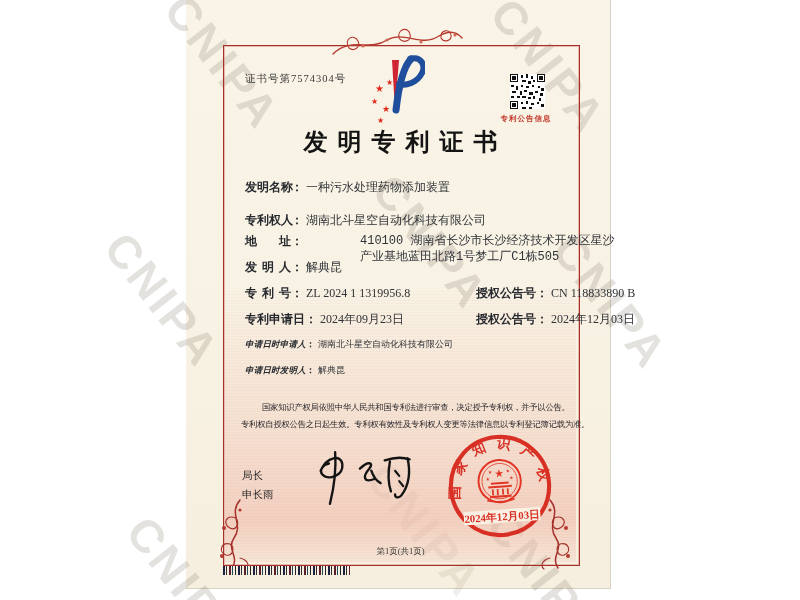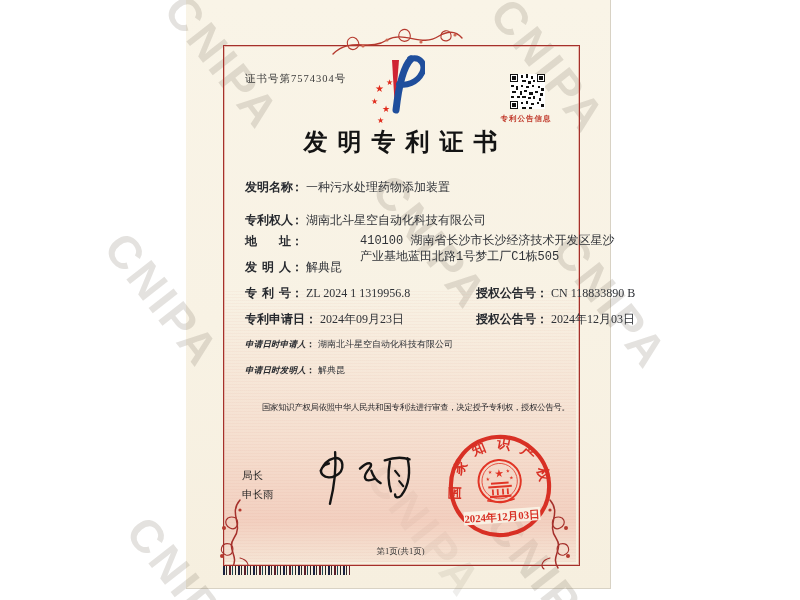--- a/index.html
+++ b/index.html
@@ -214,7 +214,7 @@
       <span class="lbl">申请日时发明人</span><span class="colon">：</span><span class="val">解典昆</span>
     </div>
 
-    <div class="stmt" style="left:76px;top:402px">国家知识产权局依照中华人民共和国专利法进行审查，决定授予专利权，授权公告号。</div>
+    <div class="stmt" style="left:76px;top:402px">国家知识产权局依照中华人民共和国专利法进行审查，决定授予专利权，并予以公告。</div>
 
     <div class="signer">
       <div>局长</div>

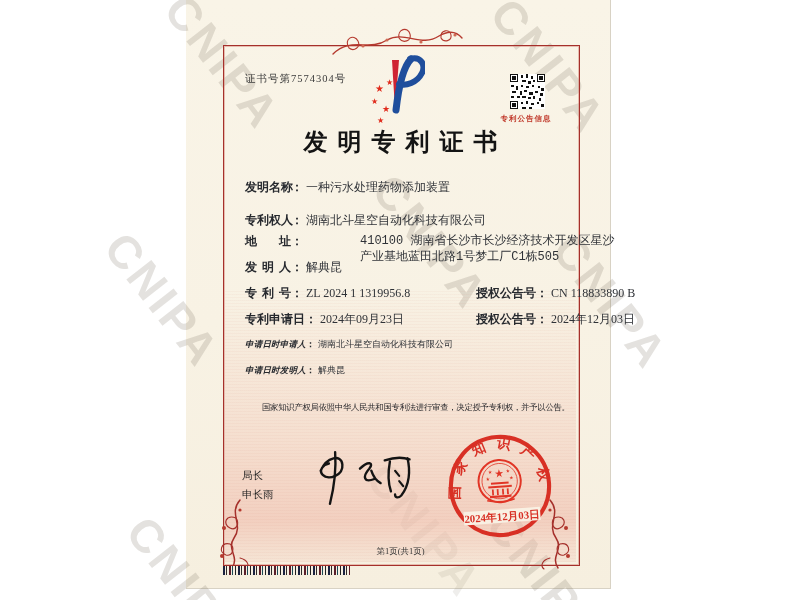--- a/index.html
+++ b/index.html
@@ -215,6 +215,7 @@
     </div>
 
     <div class="stmt" style="left:76px;top:402px">国家知识产权局依照中华人民共和国专利法进行审查，决定授予专利权，并予以公告。</div>
+    <div class="stmt" style="left:55px;top:419px">专利权自授权公告之日起生效。专利权有效性及专利权人变更等法律信息以专利登记簿记载为准。</div>
 
     <div class="signer">
       <div>局长</div>

